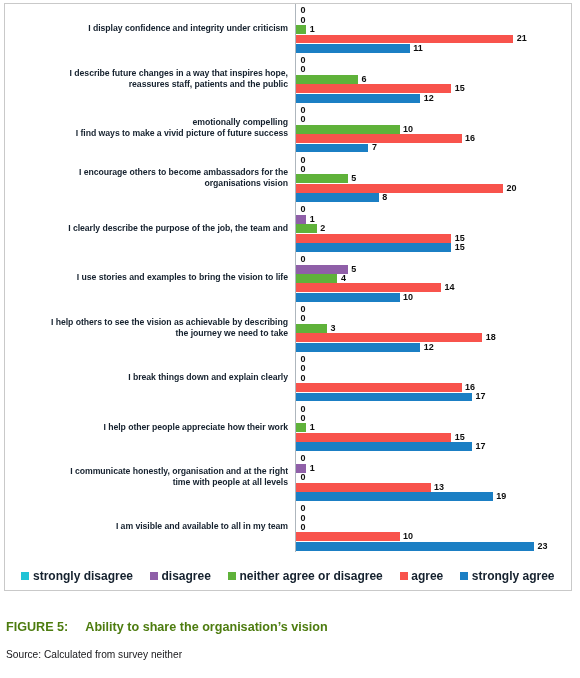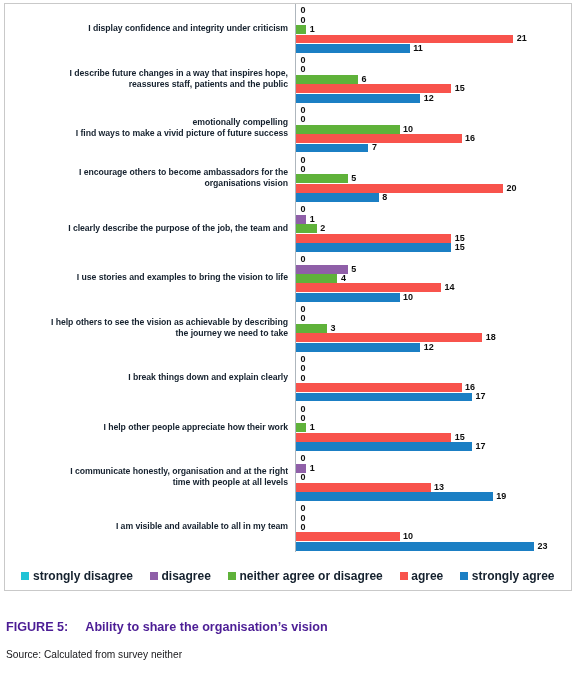--- a/index.html
+++ b/index.html
@@ -139,7 +139,7 @@
     align-items: baseline;
     font-size: 12.6px;
     font-weight: bold;
-    color: #4c1d95;
+    color: #4d7c0f;
   }
   #figure-number {
     flex: 0 0 auto;

